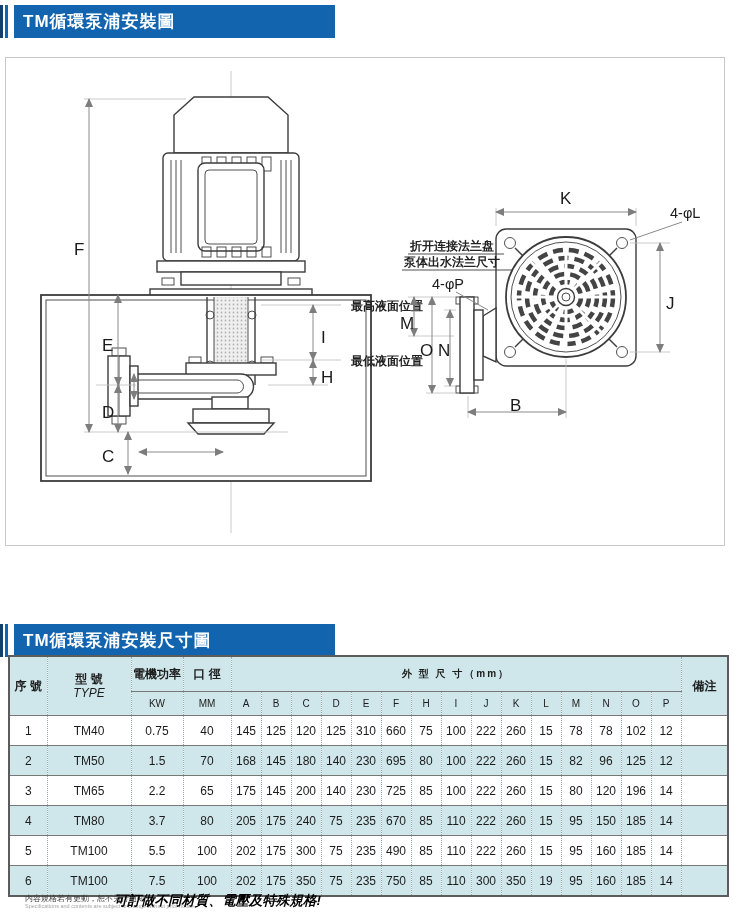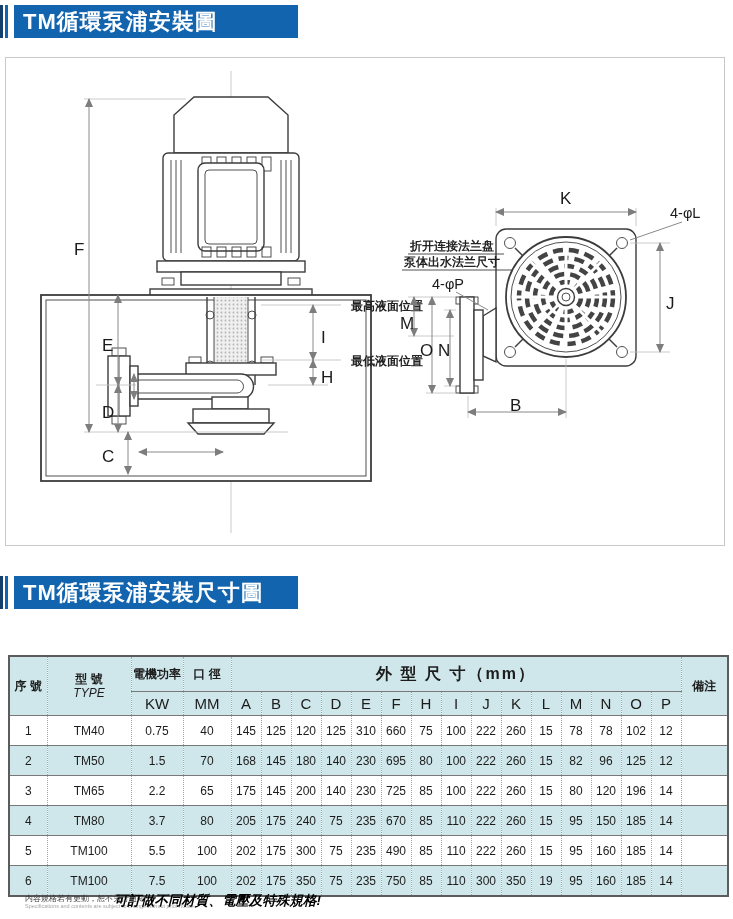--- a/index.html
+++ b/index.html
@@ -17,8 +17,8 @@
   .bar-b{width:3px;background:#1264ae;}
   .gap-b{width:6px;background:#fff;}
   .banner-box{
-    width:284px;background:#1264ae;color:#ffffff;
-    font-size:22px;font-weight:bold;line-height:33px;
+    width:321px;background:#1264ae;color:#ffffff;
+    font-size:17px;font-weight:bold;line-height:33px;
     padding-left:9px;box-sizing:border-box;letter-spacing:1px;white-space:nowrap;
   }
   

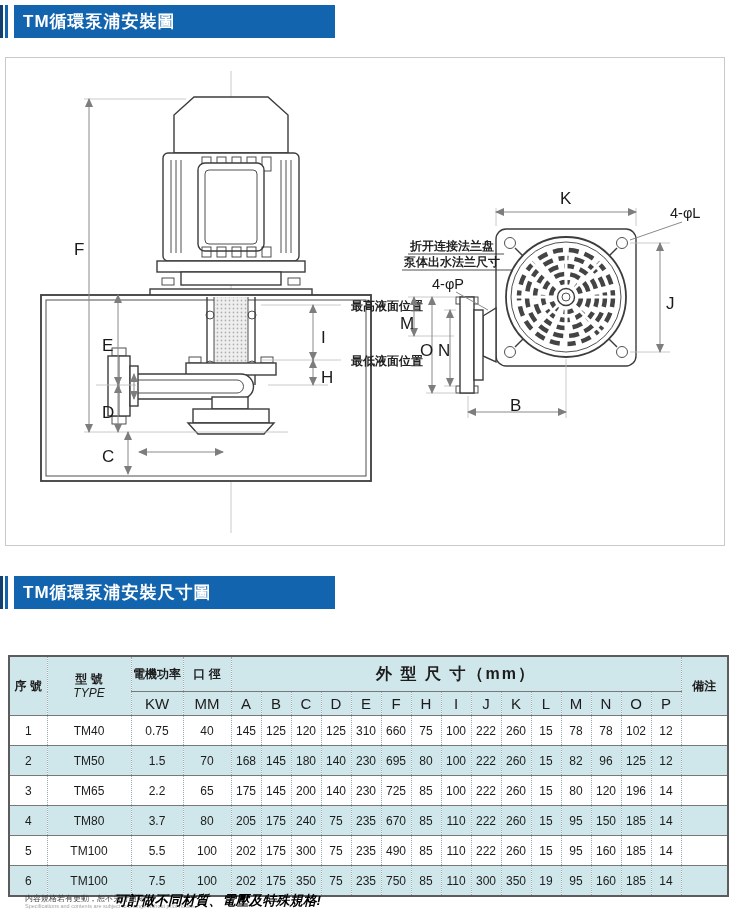--- a/index.html
+++ b/index.html
@@ -11,7 +11,7 @@
   
   .banner-row{position:absolute;left:0;display:flex;align-items:stretch;height:33px;}
   #banner1{top:5px;}
-  #banner2{top:576px;}
+  #banner2{top:624px;}
   .bar-a{width:3px;background:#123f6e;}
   .gap-a{width:2px;background:#fff;}
   .bar-b{width:3px;background:#1264ae;}

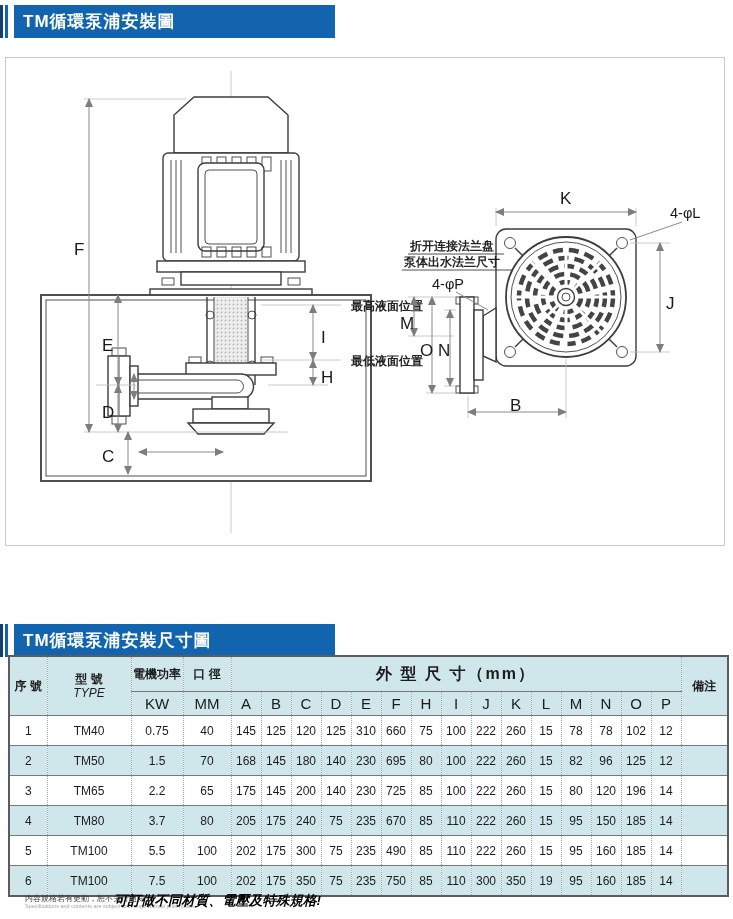--- a/index.html
+++ b/index.html
@@ -55,7 +55,7 @@
   .spec-table tr.h1 th{height:34px;}
   .spec-table tr.h2 th{height:23px;font-size:15px;text-align:center;}
   .spec-table .zh-h{font-weight:bold;font-size:12px;}
-  .spec-table .group-h{font-weight:bold;font-size:16px;letter-spacing:2px;}
+  .spec-table .group-h{font-weight:bold;font-size:10px;letter-spacing:2px;}
   .spec-table tbody td{height:29px;background:#fff;}
   .spec-table tbody tr.alt td{background:#cfe6ea;}
   .type-head .l1{display:block;line-height:14px;font-weight:bold;}

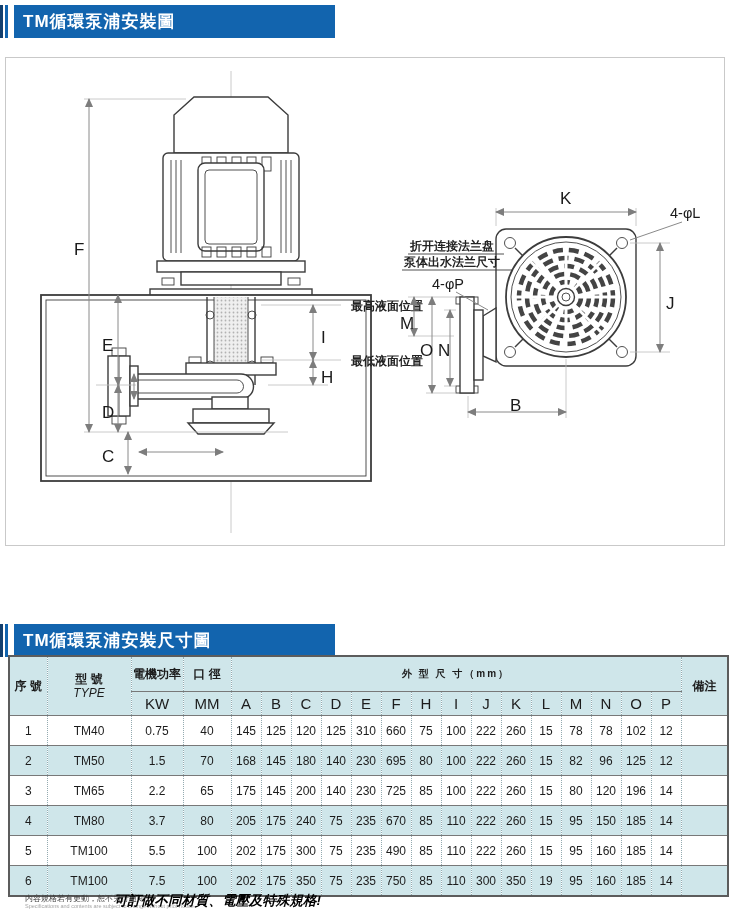--- a/index.html
+++ b/index.html
@@ -53,7 +53,7 @@
   }
   .spec-table thead th{background:#cfe6ea;}
   .spec-table tr.h1 th{height:34px;}
-  .spec-table tr.h2 th{height:23px;font-size:15px;text-align:center;}
+  .spec-table tr.h2 th{height:23px;font-size:10px;text-align:center;}
   .spec-table .zh-h{font-weight:bold;font-size:12px;}
   .spec-table .group-h{font-weight:bold;font-size:10px;letter-spacing:2px;}
   .spec-table tbody td{height:29px;background:#fff;}

